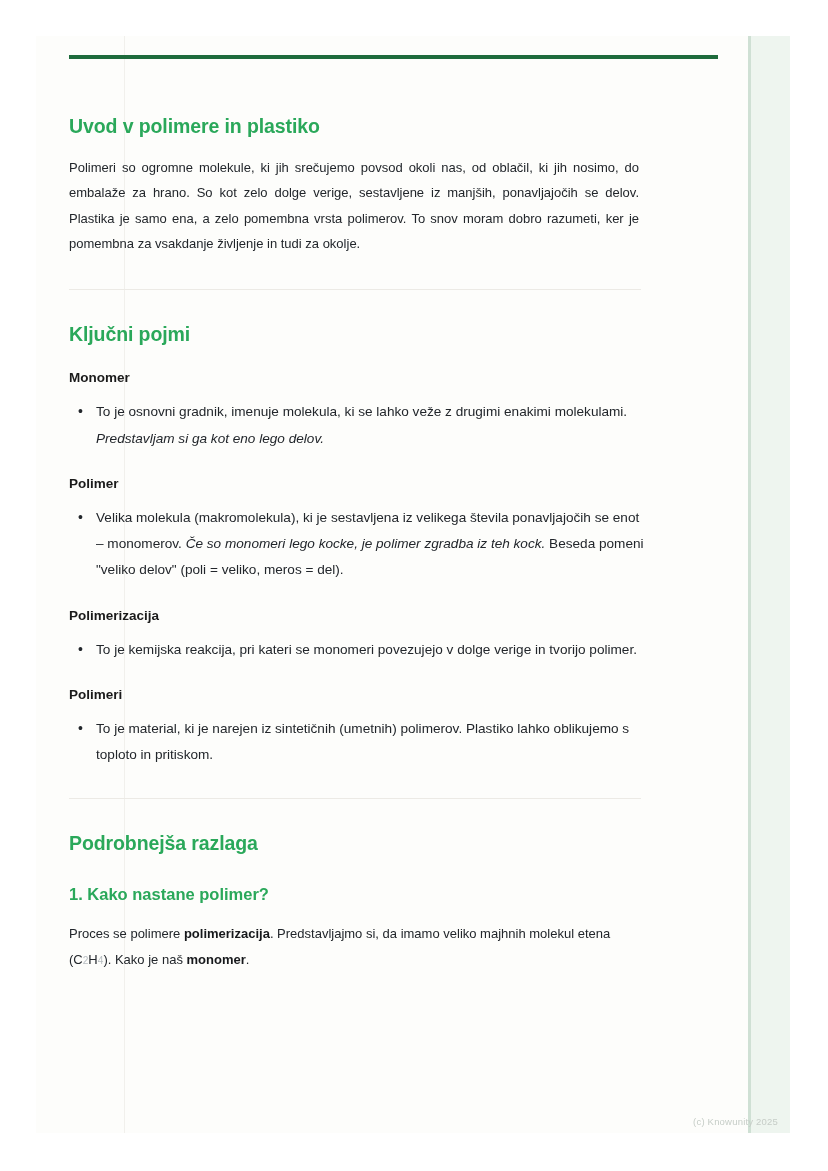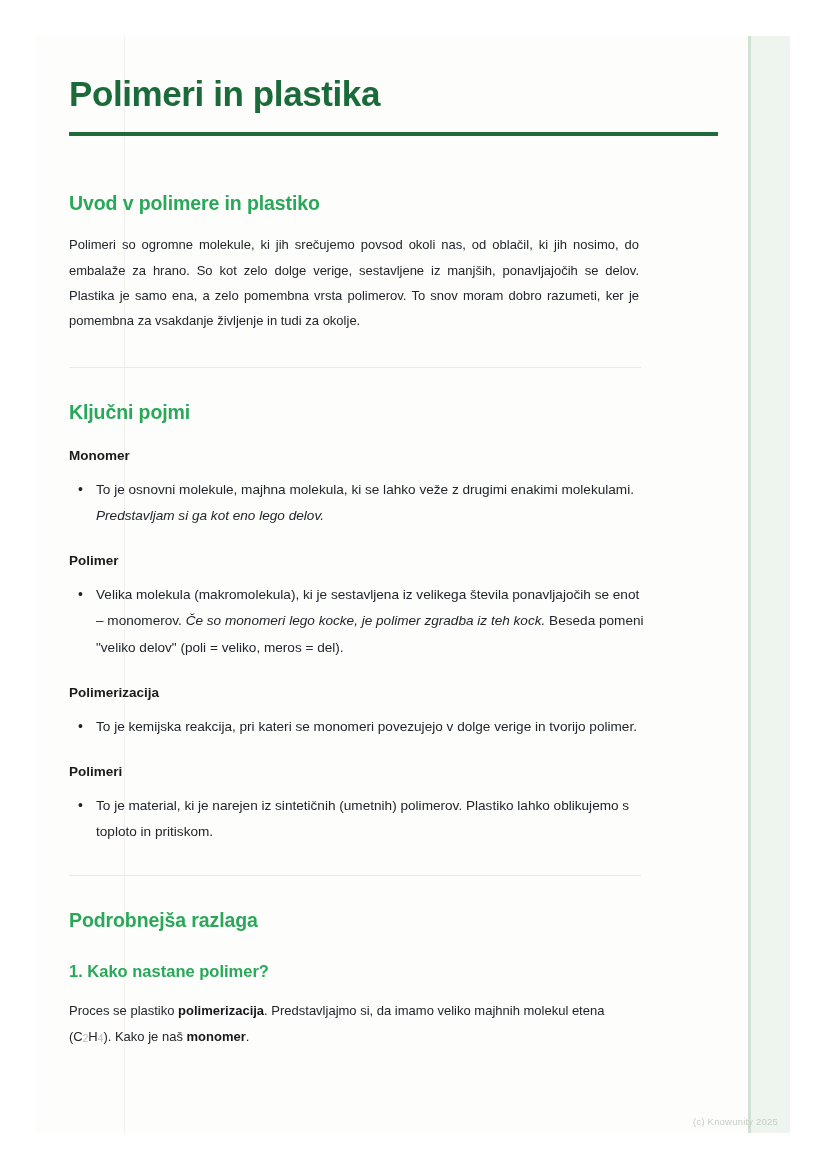--- a/index.html
+++ b/index.html
@@ -187,7 +187,6 @@
 
   <div class="content">
 
-    <h1 class="doc-title">Polimeri in plastika</h1>
     <div class="title-rule"></div>
 
     <h2 class="section-title">Uvod v polimere in plastiko</h2>

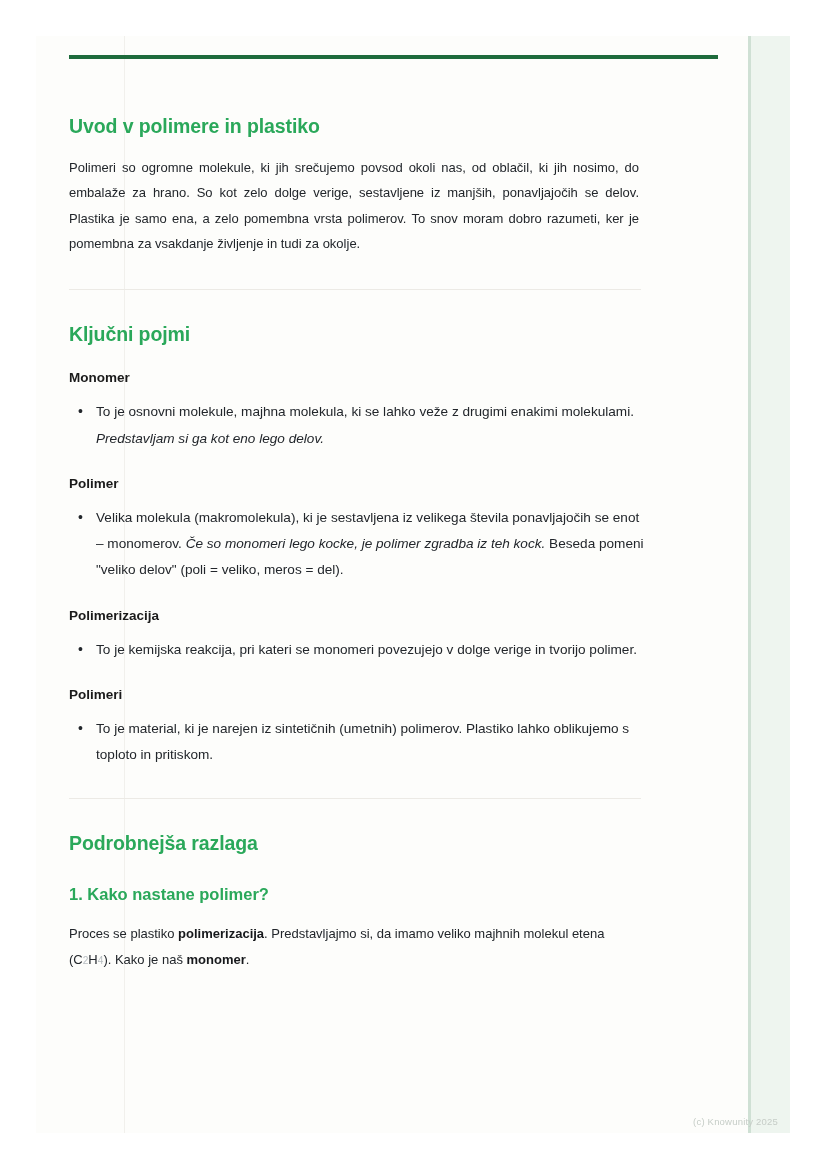--- a/index.html
+++ b/index.html
@@ -198,7 +198,7 @@
 
     <h3 class="term">Monomer</h3>
     <ul class="bullets">
-      <li><span>To je osnovni molekule, majhna molekula, ki se lahko veže z drugimi enakimi molekulami. </span><em>Predstavljam si ga kot eno lego delov.</em></li>
+      <li><span>To je osnovni gradnik, imenuje molekula, ki se lahko veže z drugimi enakimi molekulami. </span><em>Predstavljam si ga kot eno lego delov.</em></li>
     </ul>
 
     <h3 class="term">Polimer</h3>

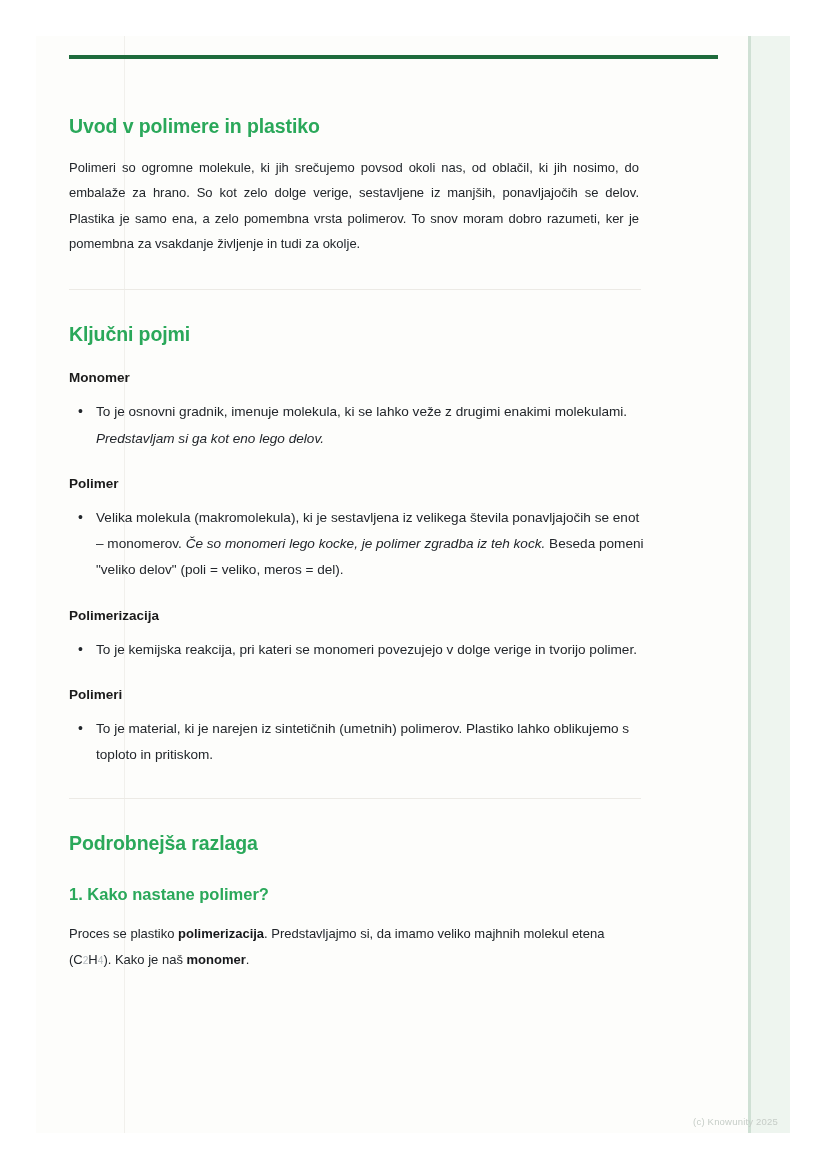--- a/index.html
+++ b/index.html
@@ -222,7 +222,7 @@
 
     <h3 class="subhead">1. Kako nastane polimer?</h3>
 
-    <p class="para left"><span>Proces se plastiko </span><strong>polimerizacija</strong><span>. Predstavljajmo si, da imamo veliko majhnih molekul etena (C</span><sub class="faded">2</sub><span>H</span><sub class="faded">4</sub><span>). Kako je naš </span><strong>monomer</strong><span>.</span></p>
+    <p class="para left"><span>Proces se polimere </span><strong>polimerizacija</strong><span>. Predstavljajmo si, da imamo veliko majhnih molekul etena (C</span><sub class="faded">2</sub><span>H</span><sub class="faded">4</sub><span>). Kako je naš </span><strong>monomer</strong><span>.</span></p>
 
   </div>
 

